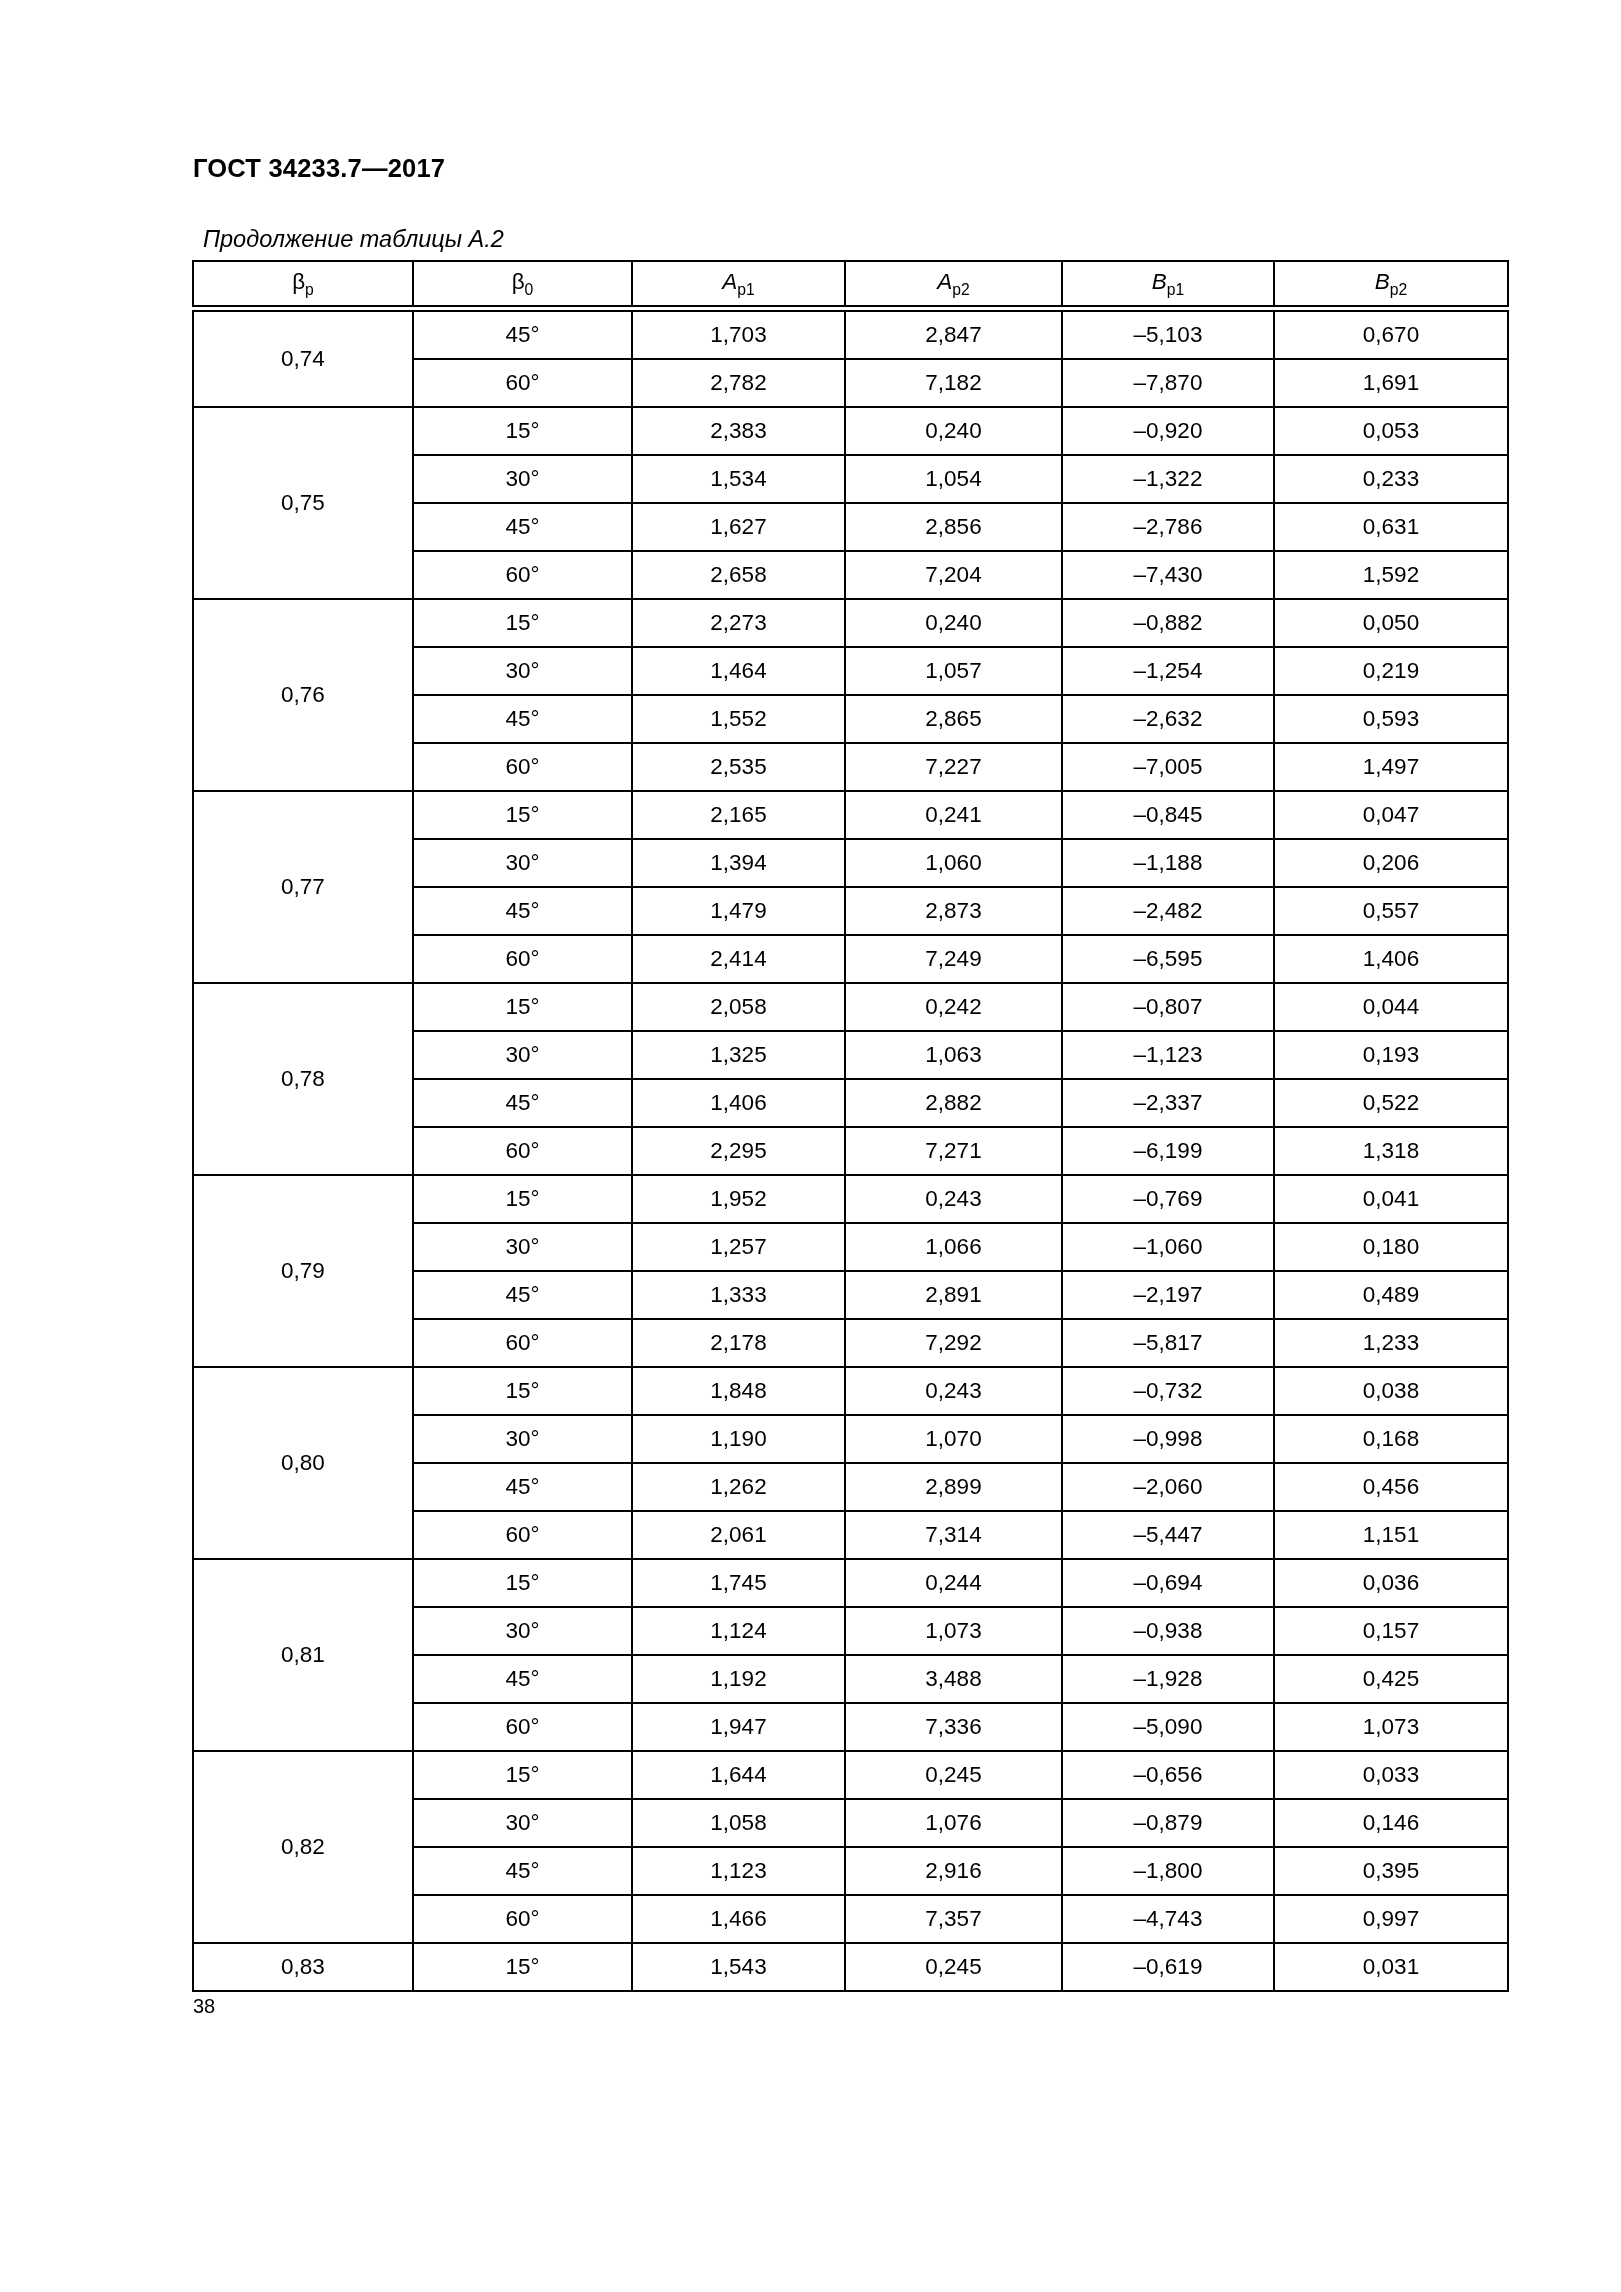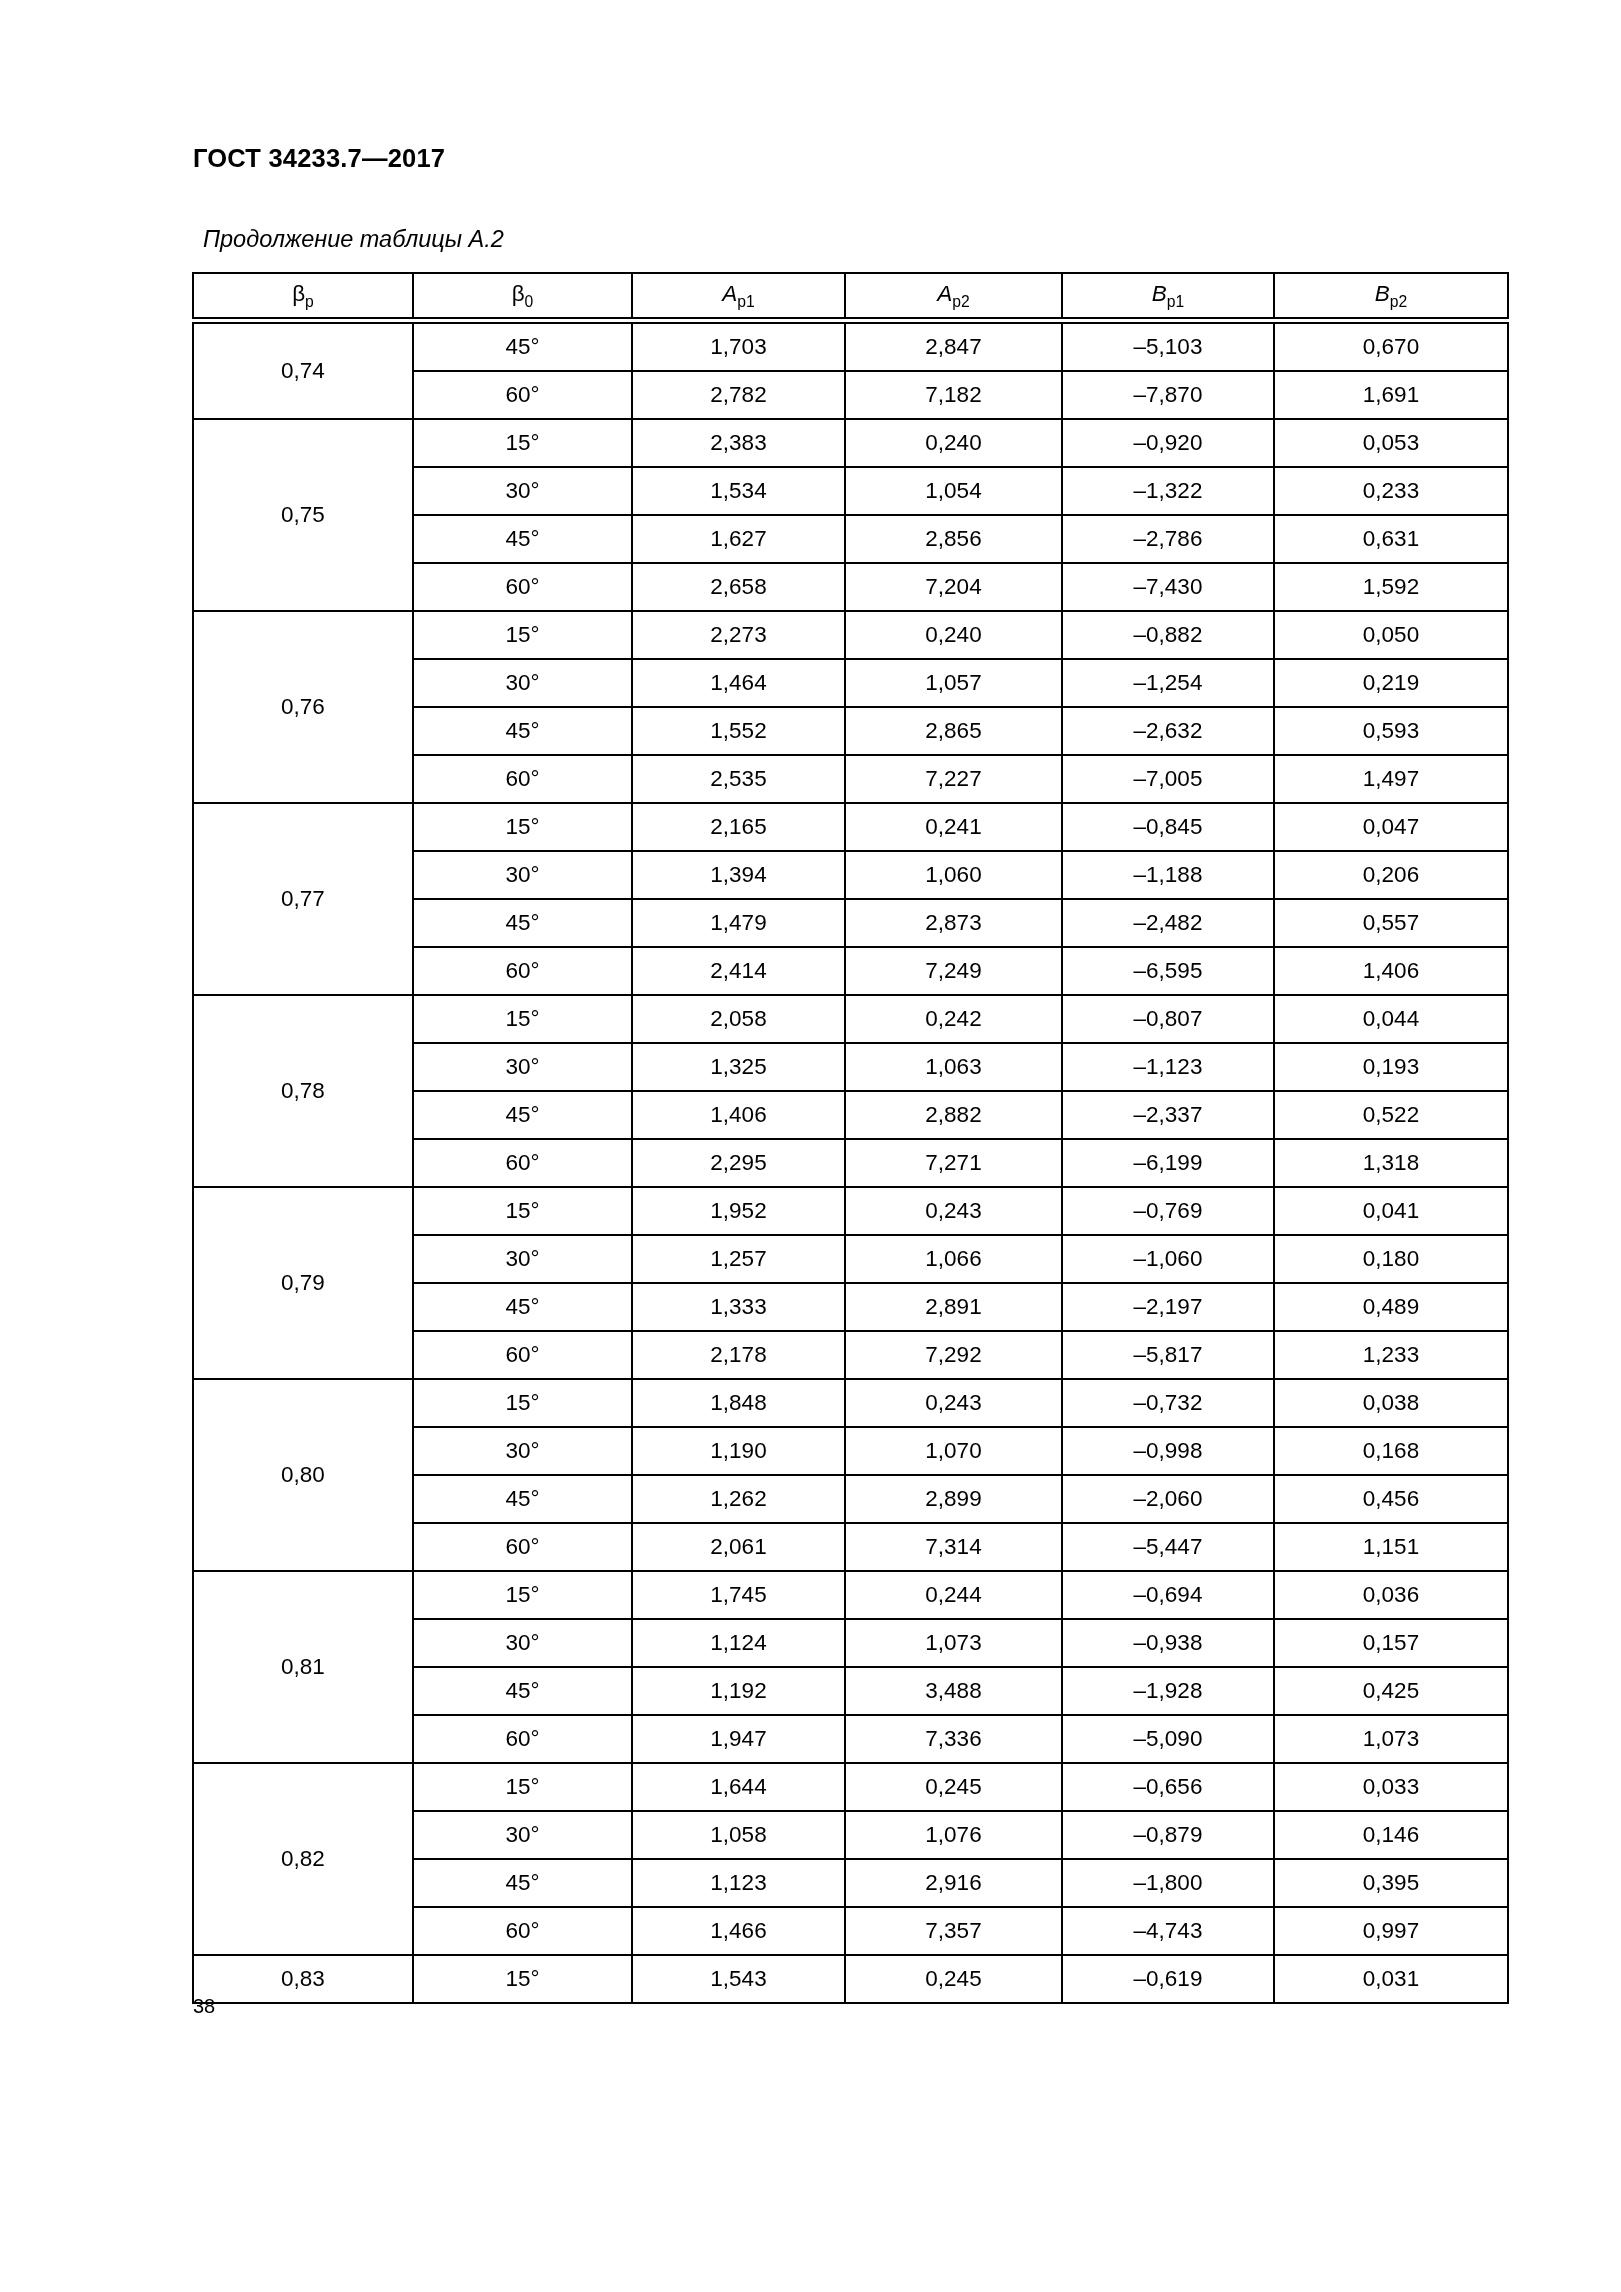--- a/index.html
+++ b/index.html
@@ -8,7 +8,7 @@
       font-family: "Liberation Sans", "DejaVu Sans", sans-serif; color: #000;
     }
     .doc-title {
-      position: absolute; left: 193px; top: 144px;
+      position: absolute; left: 193px; top: 154px;
       font-size: 25.5px; font-weight: bold; letter-spacing: 0.2px;
     }
     .caption {

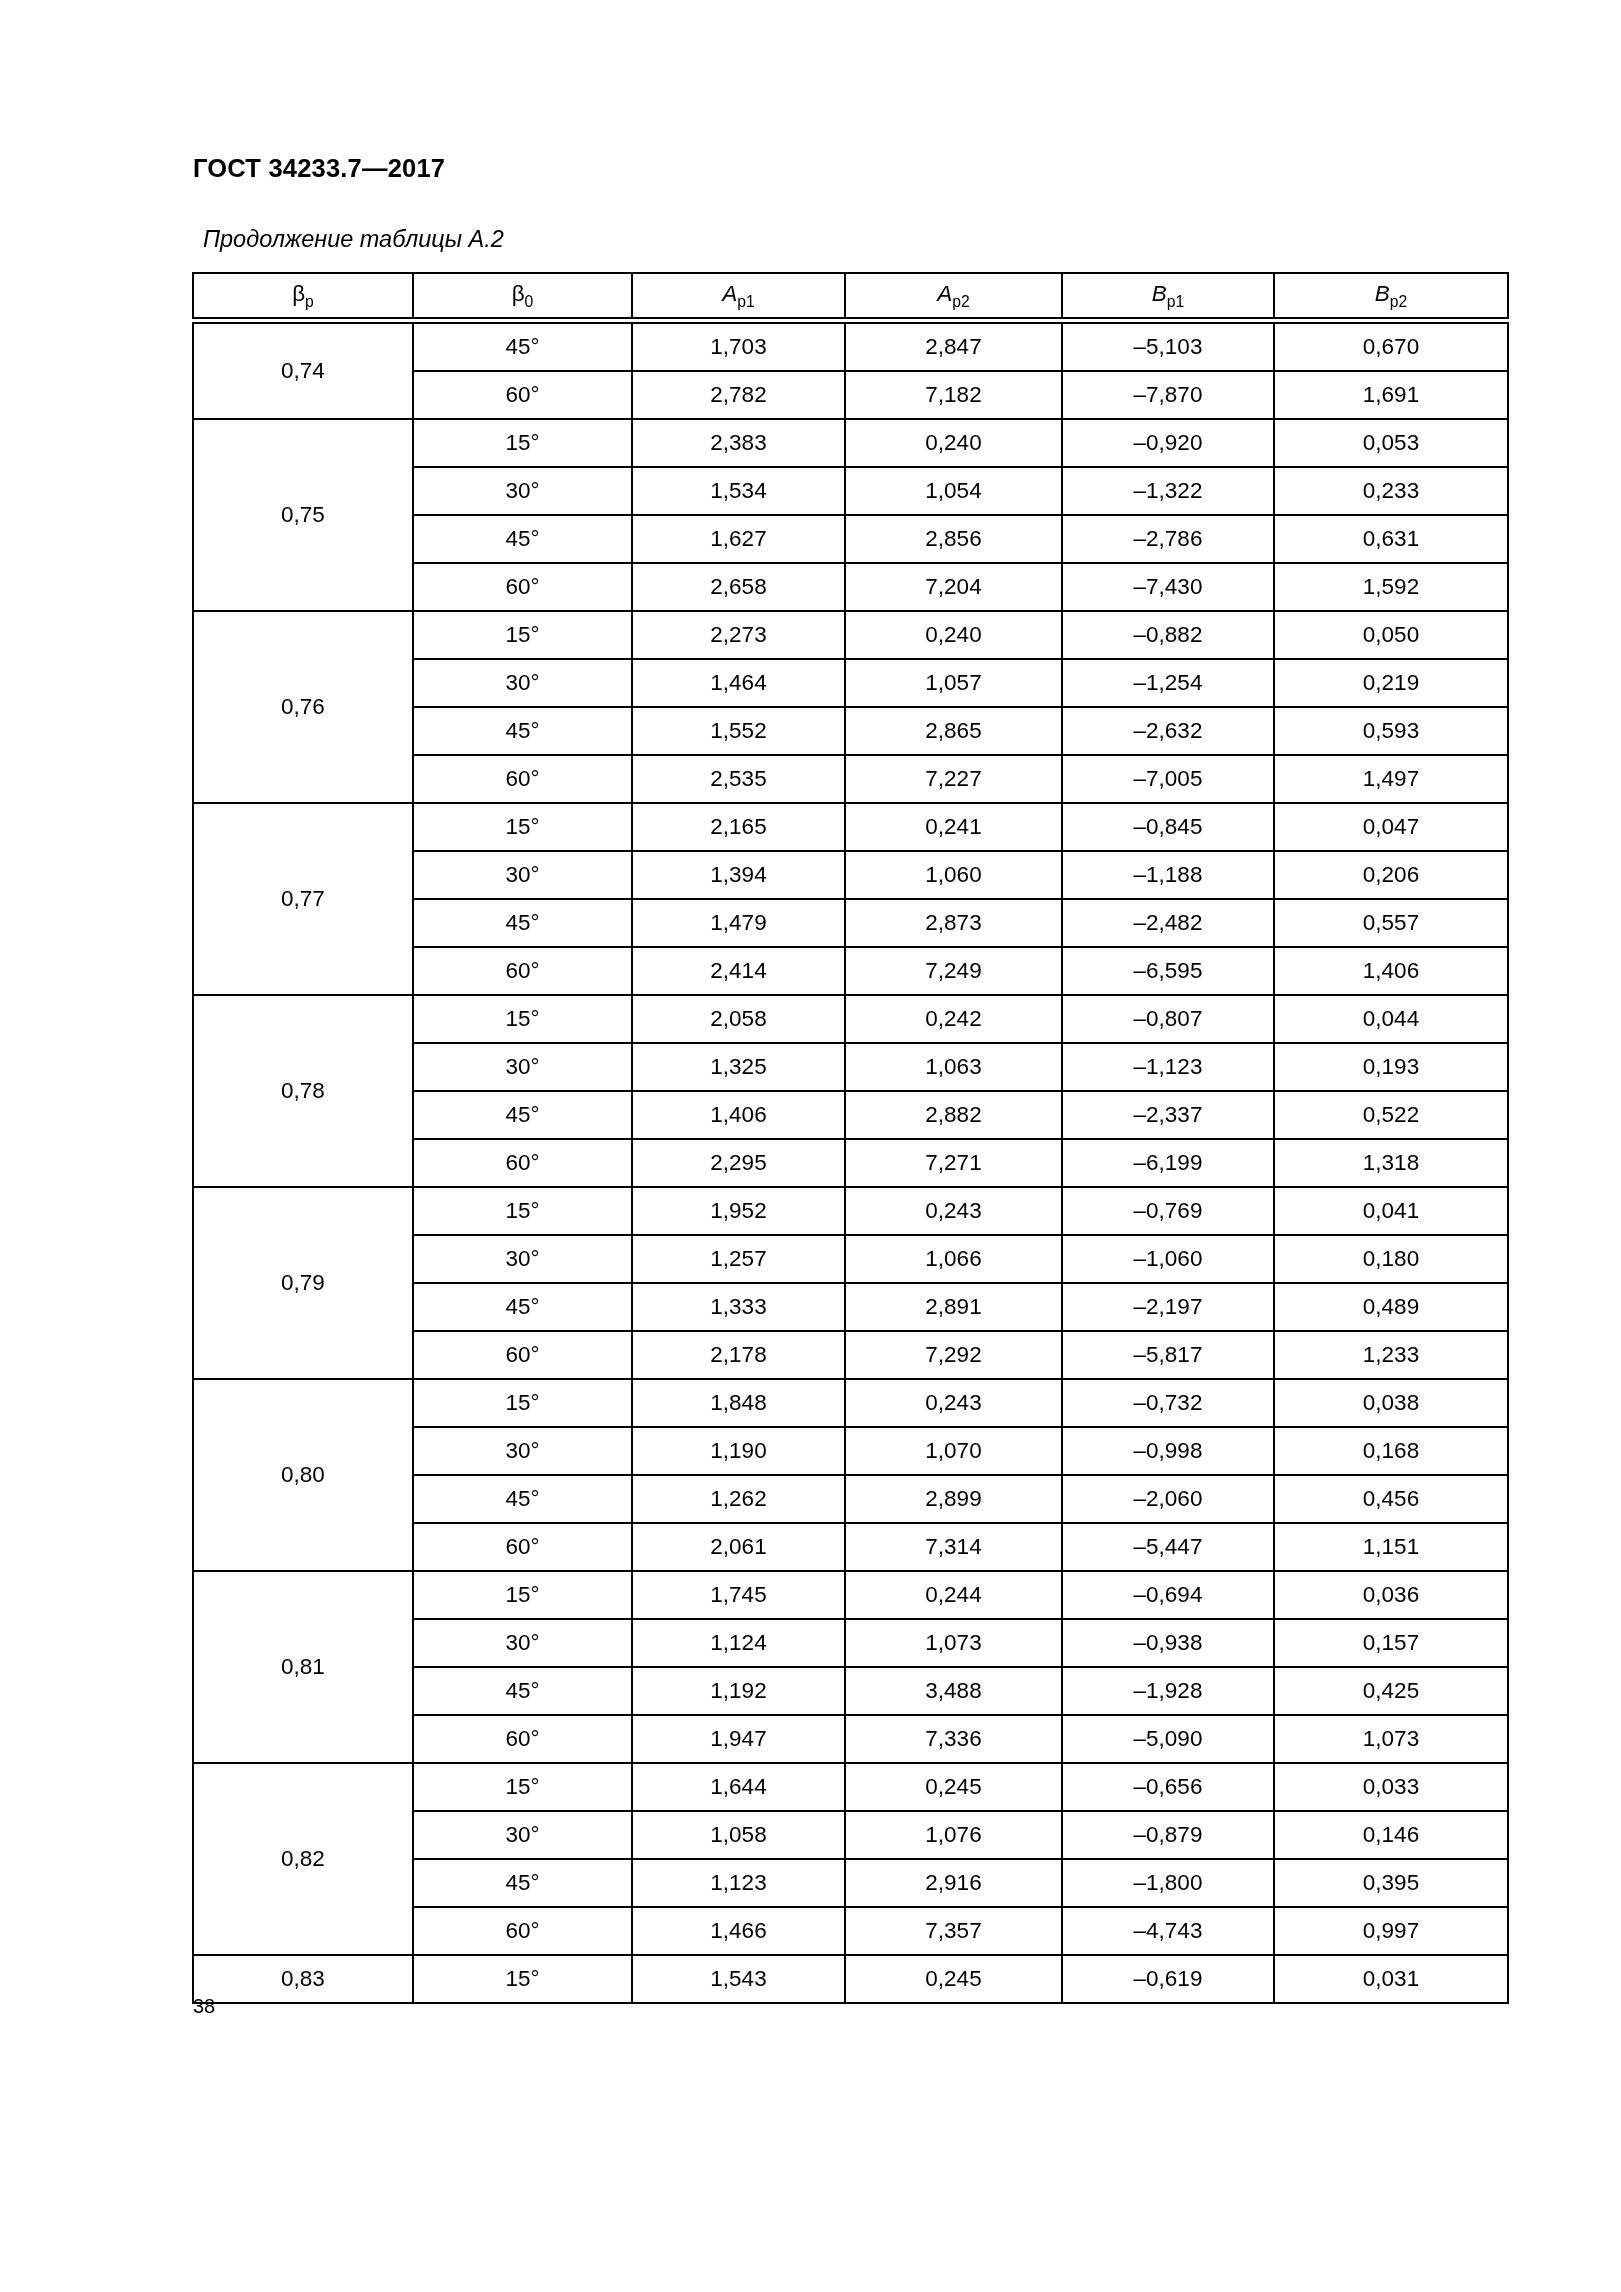--- a/index.html
+++ b/index.html
@@ -16,7 +16,7 @@
       font-size: 23.5px; font-style: italic; margin-left: 10px;
     }
     table.data {
-      position: absolute; left: 192px; top: 272px;
+      position: absolute; left: 192px; top: 260px;
       width: 1313px; border-collapse: collapse; table-layout: fixed;
       font-size: 22.5px;
     }

